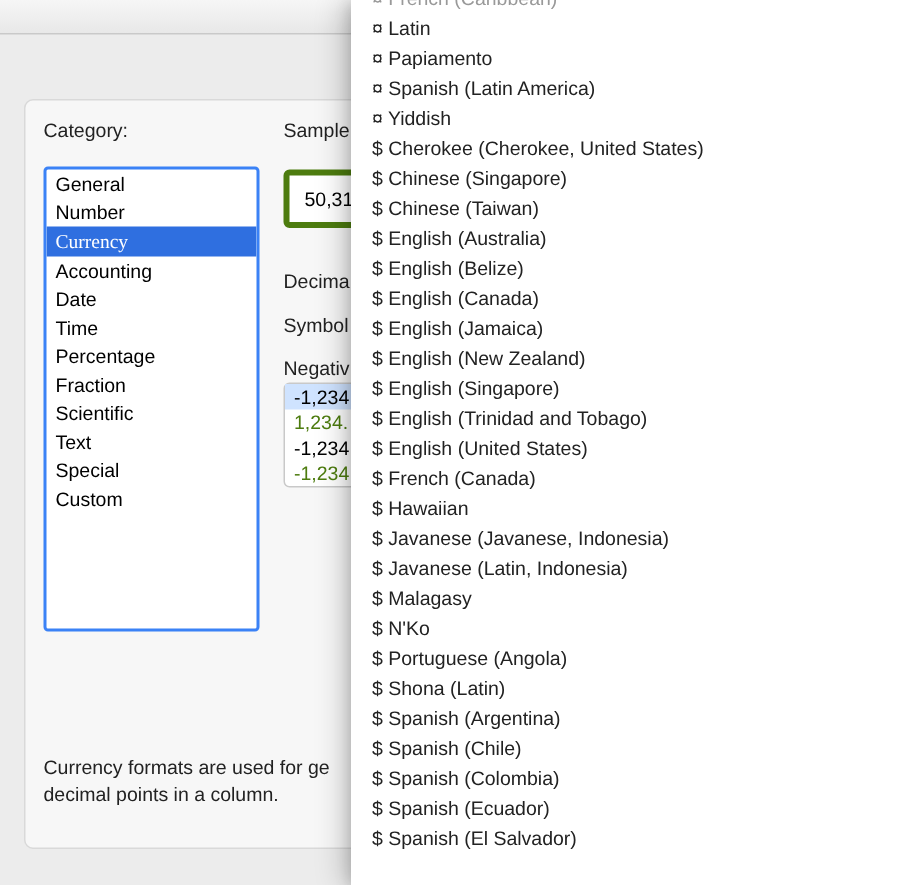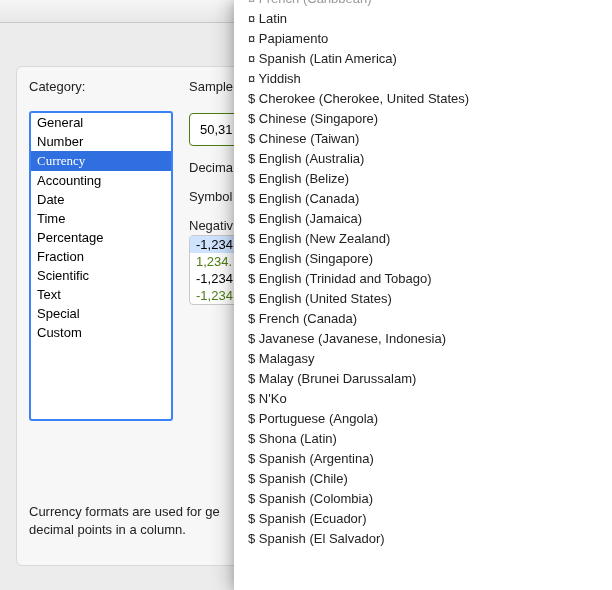--- a/index.html
+++ b/index.html
@@ -18,7 +18,7 @@
 .cat-item { font-size: 13px; padding: 2px 6px; cursor: default; }
 .cat-item.selected { background: #2f6fe0; color: #fff; font-family: Liberation Serif, serif; }
 .right-col { flex: 1; }
-.sample-box { border: 1px solid #4d7c0f; background: #fff; border-radius: 4px; padding: 8px 10px; width: 60px; font-size: 13px; margin-top: 2px; margin-bottom: 4px; display:inline-block;}
+.sample-box { border: 4px solid #4d7c0f; background: #fff; border-radius: 4px; padding: 8px 10px; width: 60px; font-size: 13px; margin-top: 2px; margin-bottom: 18px; display:inline-block;}
 .field-label { font-size: 13px; margin-top: 10px; color:#222;}
 .neg-list { border:1px solid #c9c9c9; background:#fff; border-radius:4px; margin-top:2px; width:60px; }
 .neg-item { font-size:13px; padding:1px 6px; font-variant-numeric: tabular-nums;}

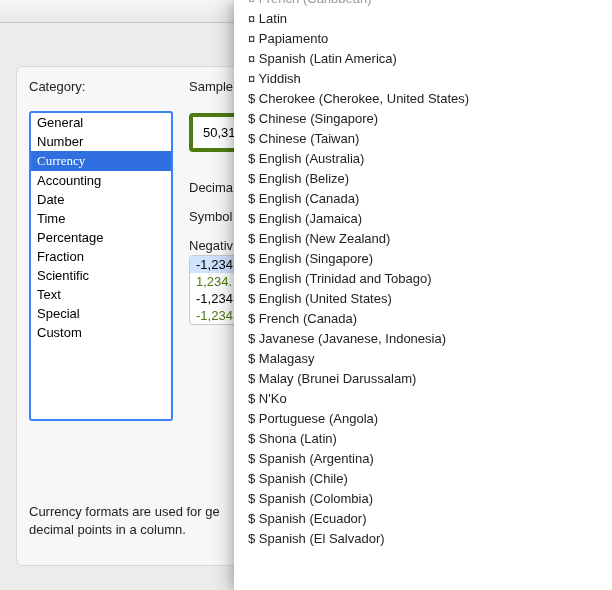--- a/index.html
+++ b/index.html
@@ -101,6 +101,7 @@
     <div class="dd-item">$ English (Trinidad and Tobago)</div>
     <div class="dd-item">$ English (United States)</div>
     <div class="dd-item">$ French (Canada)</div>
+    <div class="dd-item">$ Hawaiian</div>
     <div class="dd-item">$ Javanese (Javanese, Indonesia)</div>
     <div class="dd-item">$ Malagasy</div>
     <div class="dd-item">$ Malay (Brunei Darussalam)</div>

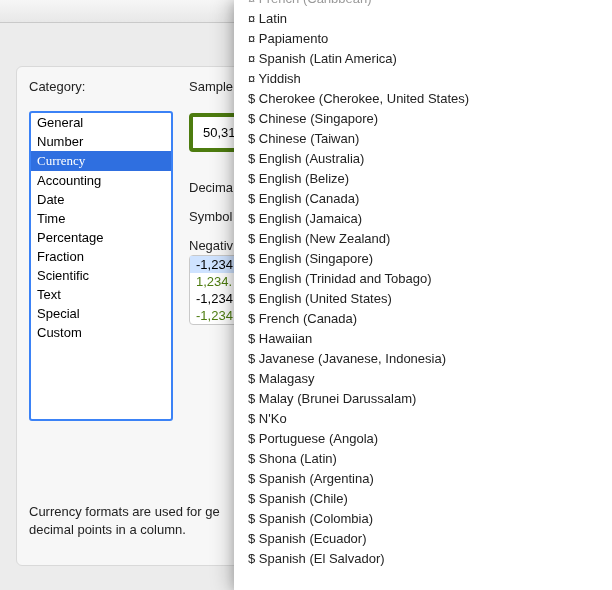--- a/index.html
+++ b/index.html
@@ -103,6 +103,7 @@
     <div class="dd-item">$ French (Canada)</div>
     <div class="dd-item">$ Hawaiian</div>
     <div class="dd-item">$ Javanese (Javanese, Indonesia)</div>
+    <div class="dd-item">$ Javanese (Latin, Indonesia)</div>
     <div class="dd-item">$ Malagasy</div>
     <div class="dd-item">$ Malay (Brunei Darussalam)</div>
     <div class="dd-item">$ N'Ko</div>

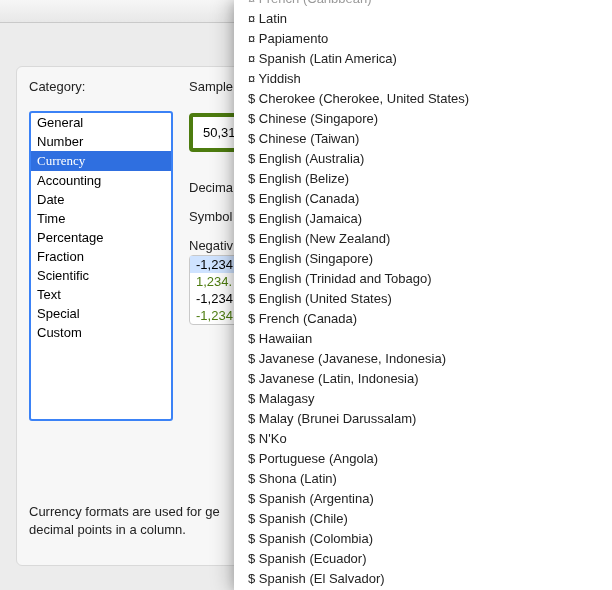--- a/index.html
+++ b/index.html
@@ -105,7 +105,6 @@
     <div class="dd-item">$ Javanese (Javanese, Indonesia)</div>
     <div class="dd-item">$ Javanese (Latin, Indonesia)</div>
     <div class="dd-item">$ Malagasy</div>
-    <div class="dd-item">$ Malay (Brunei Darussalam)</div>
     <div class="dd-item">$ N'Ko</div>
     <div class="dd-item">$ Portuguese (Angola)</div>
     <div class="dd-item">$ Shona (Latin)</div>

